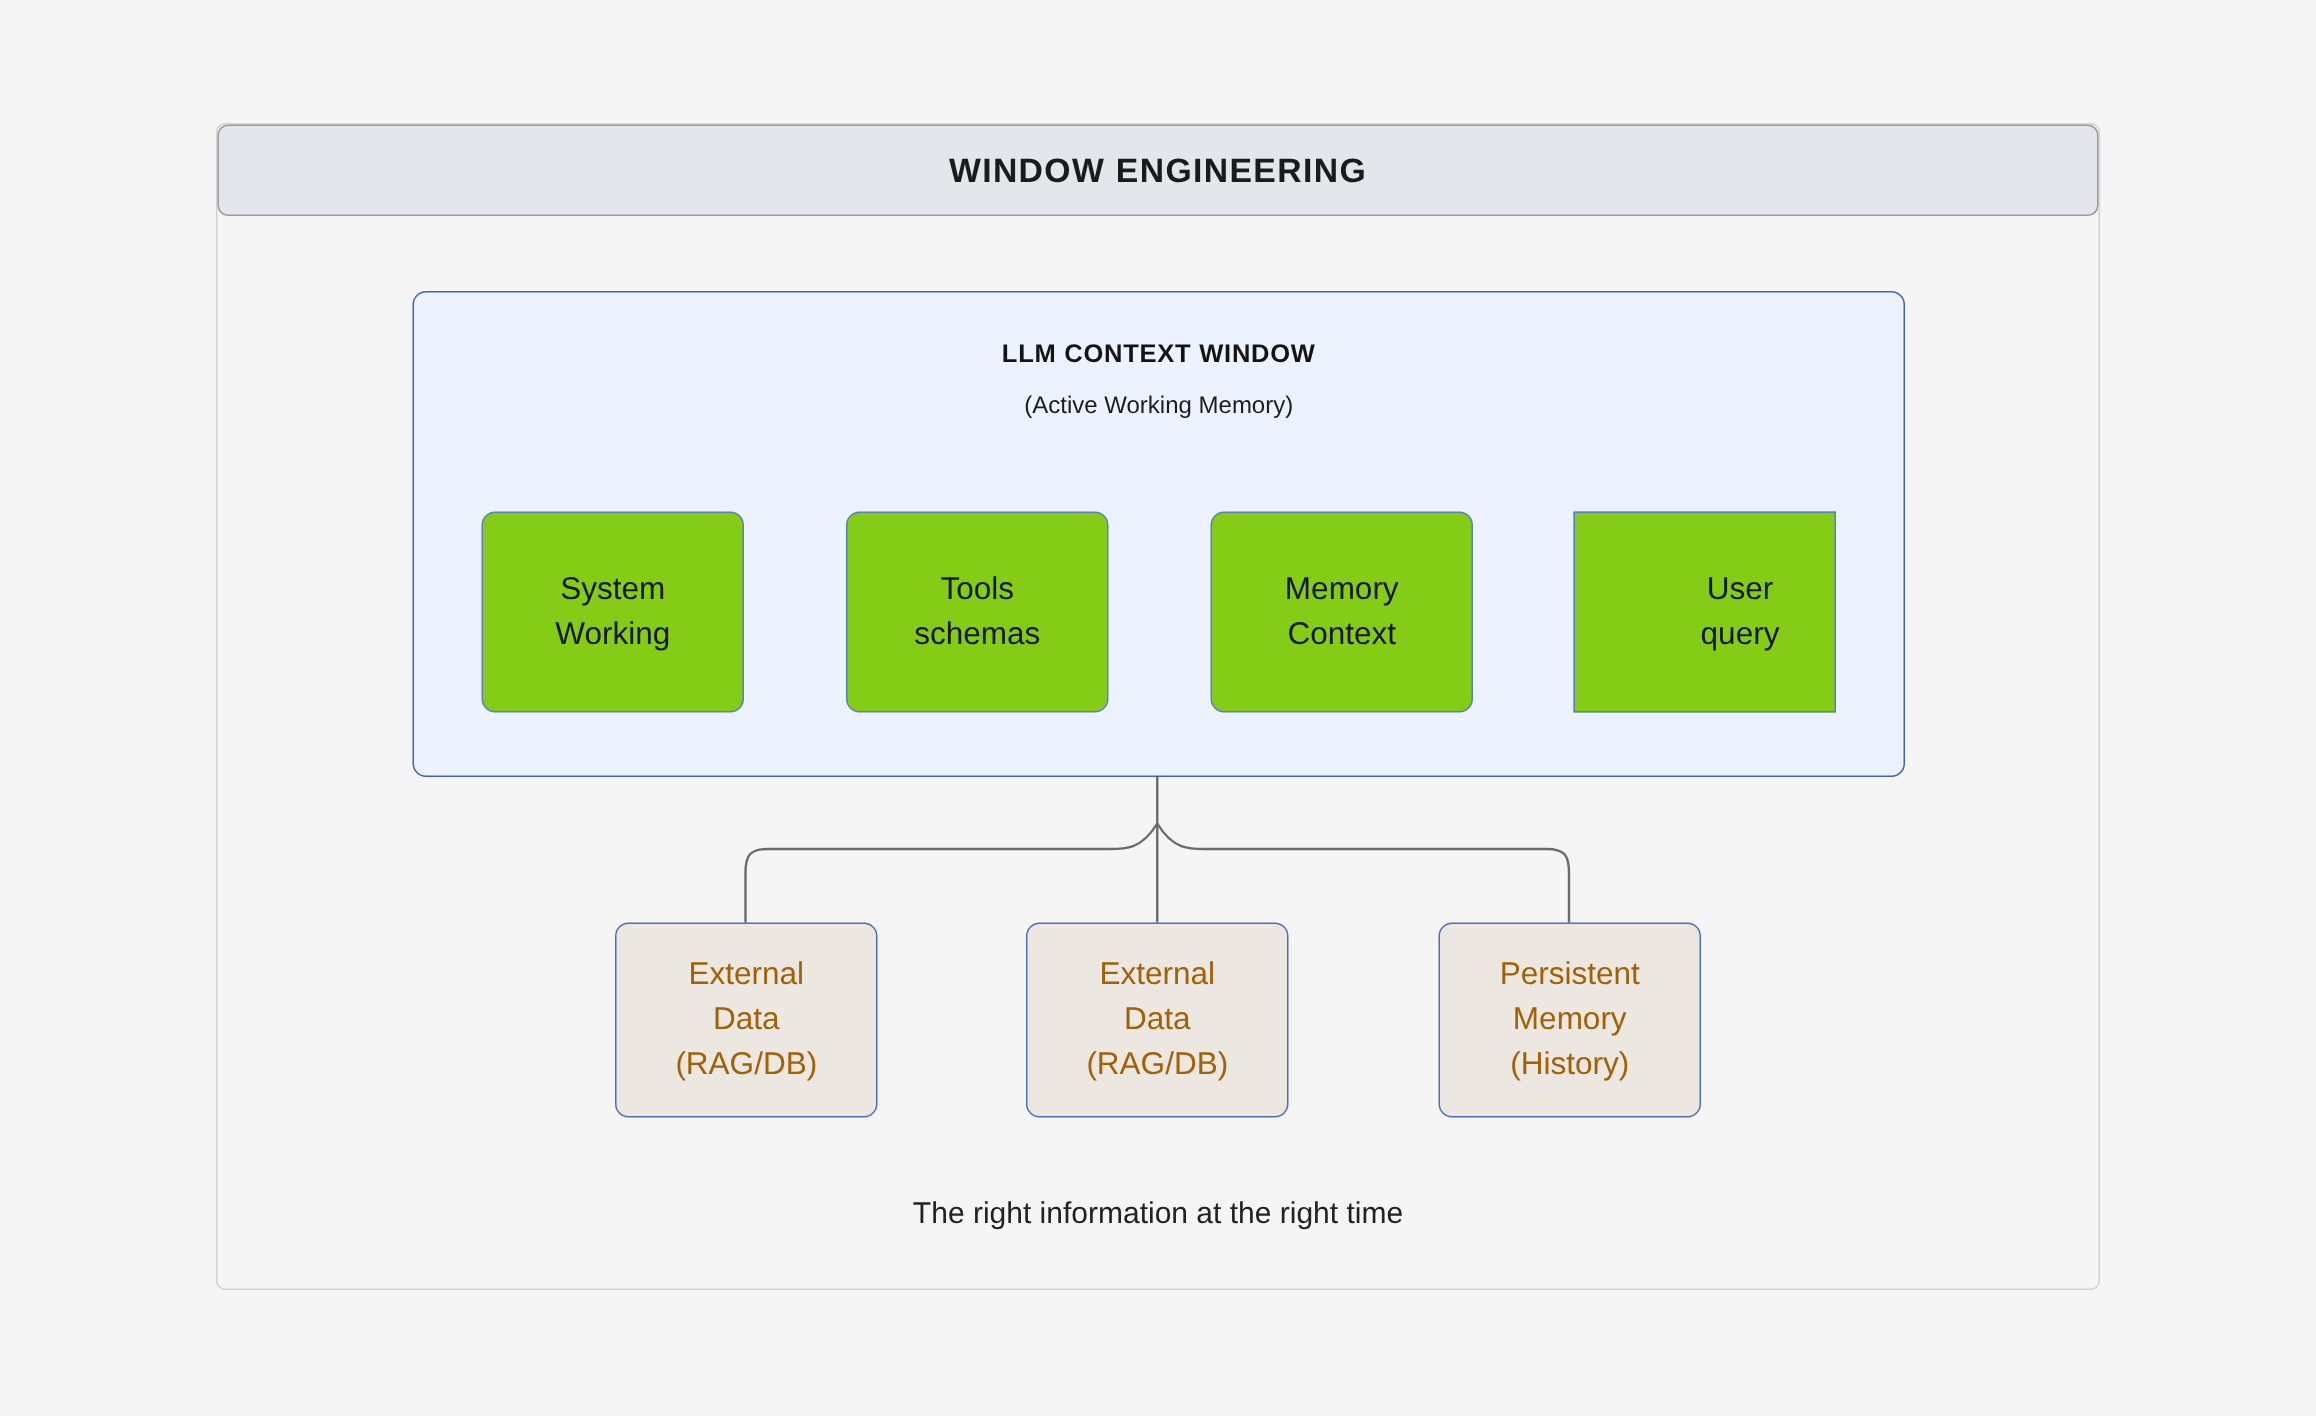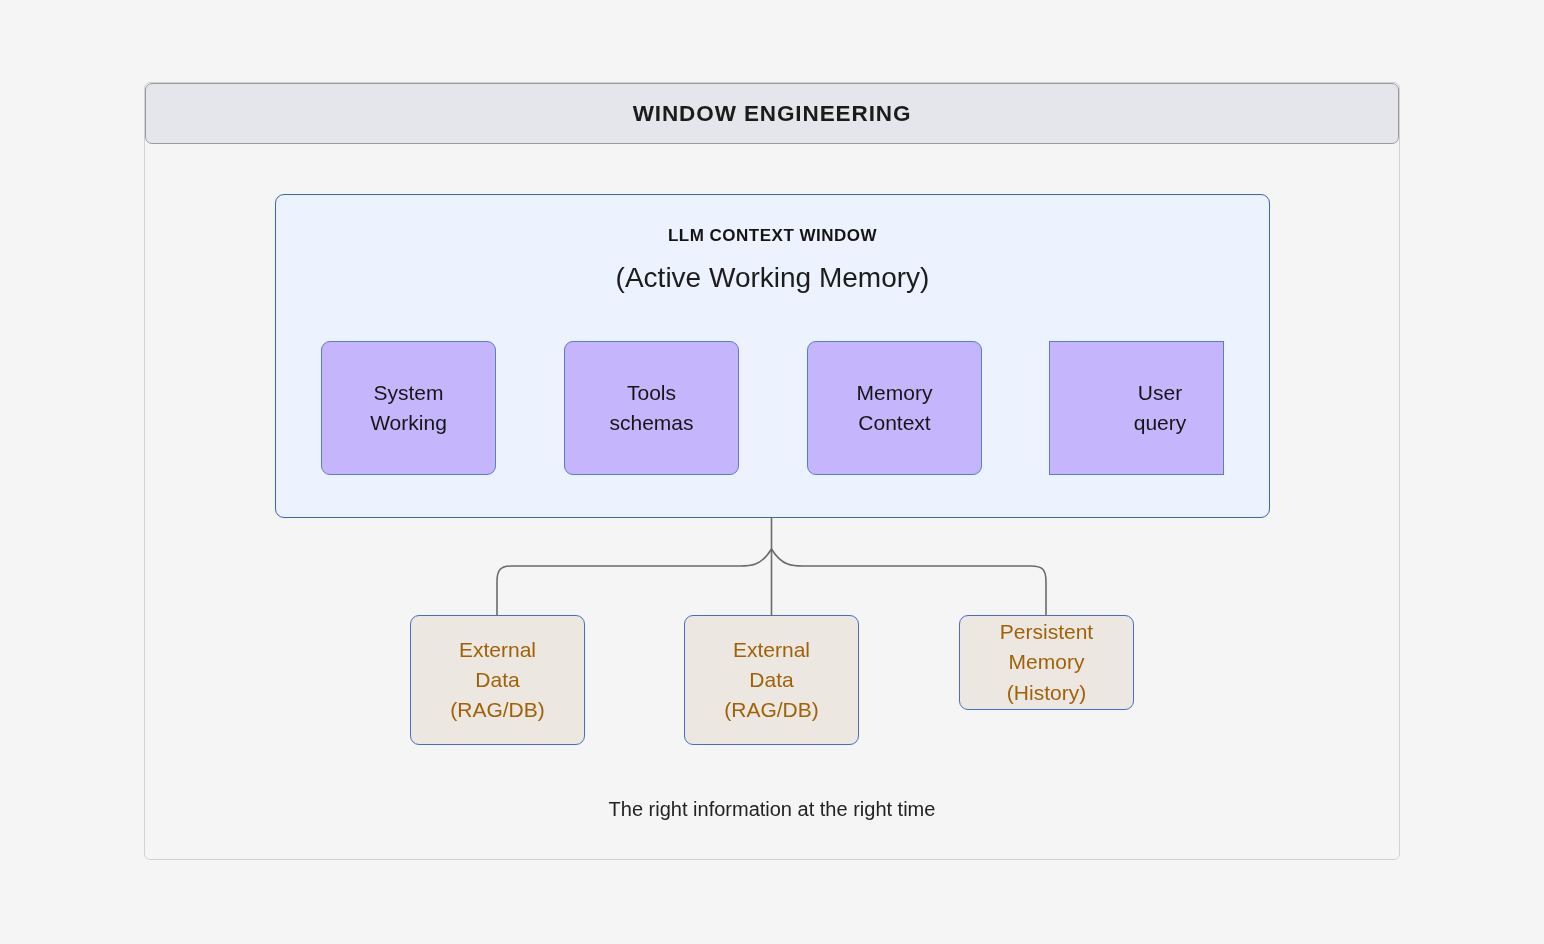--- a/index.html
+++ b/index.html
@@ -88,7 +88,7 @@
     top: 67px;
     width: 100%;
     text-align: center;
-    font-size: 28px;
+    font-size: 16px;
     color: #1c1c1c;
   }
 

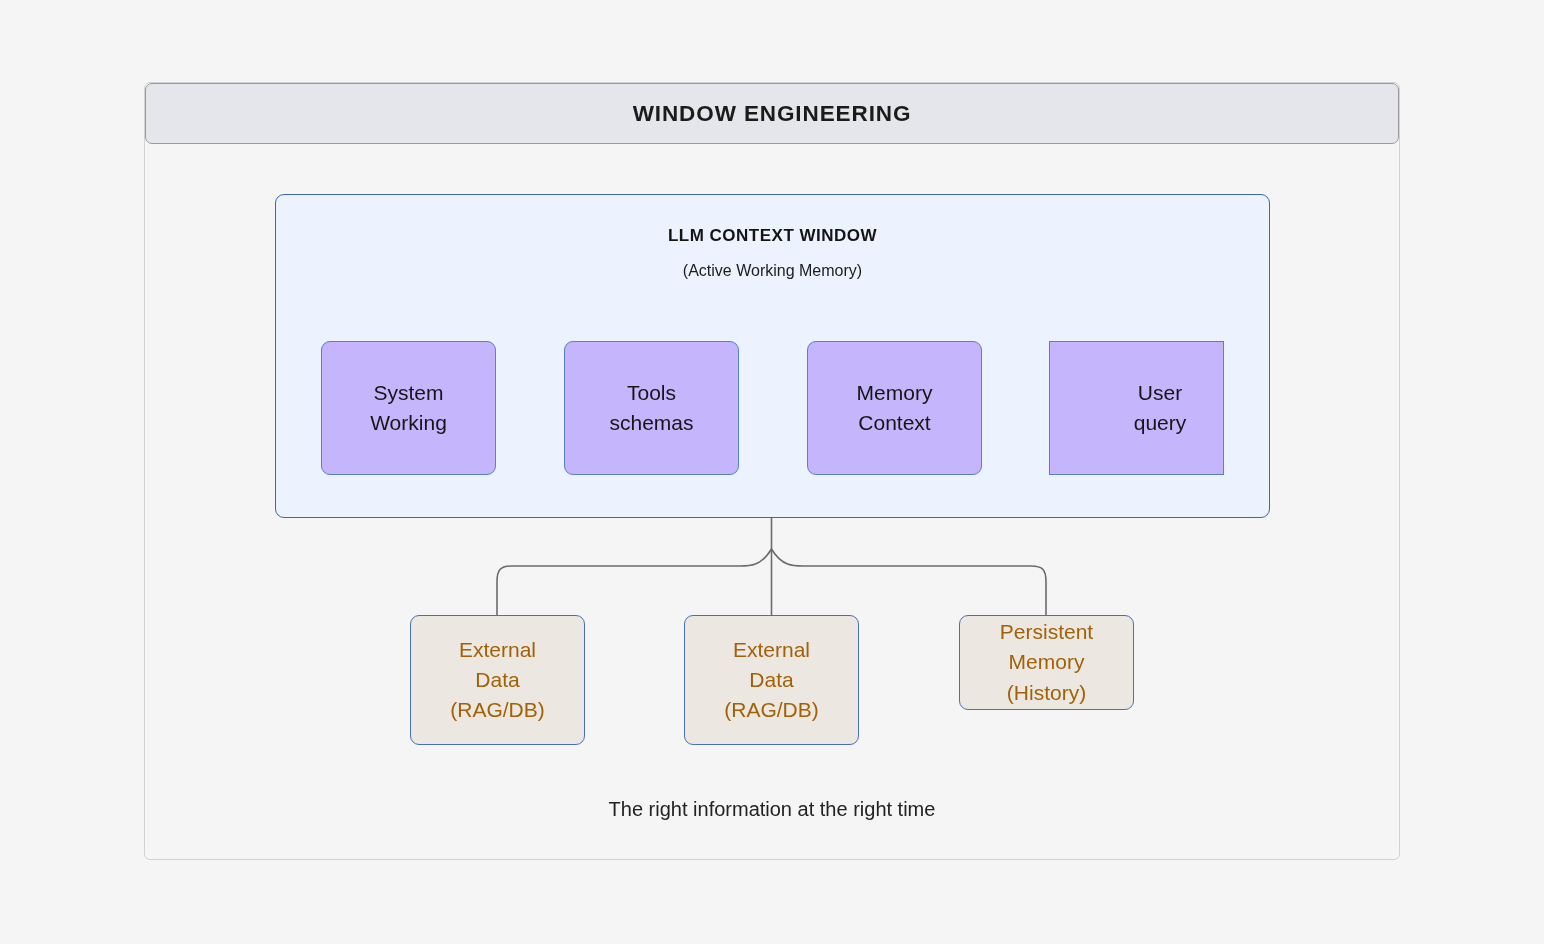--- a/index.html
+++ b/index.html
@@ -96,7 +96,7 @@
   .comp-box {
     position: absolute;
     box-sizing: border-box;
-    background: #c4b5fd;
+    background: #84cc16;
     border: 1.3px solid #5b7fc4;
     border-radius: 9px;
     display: flex;

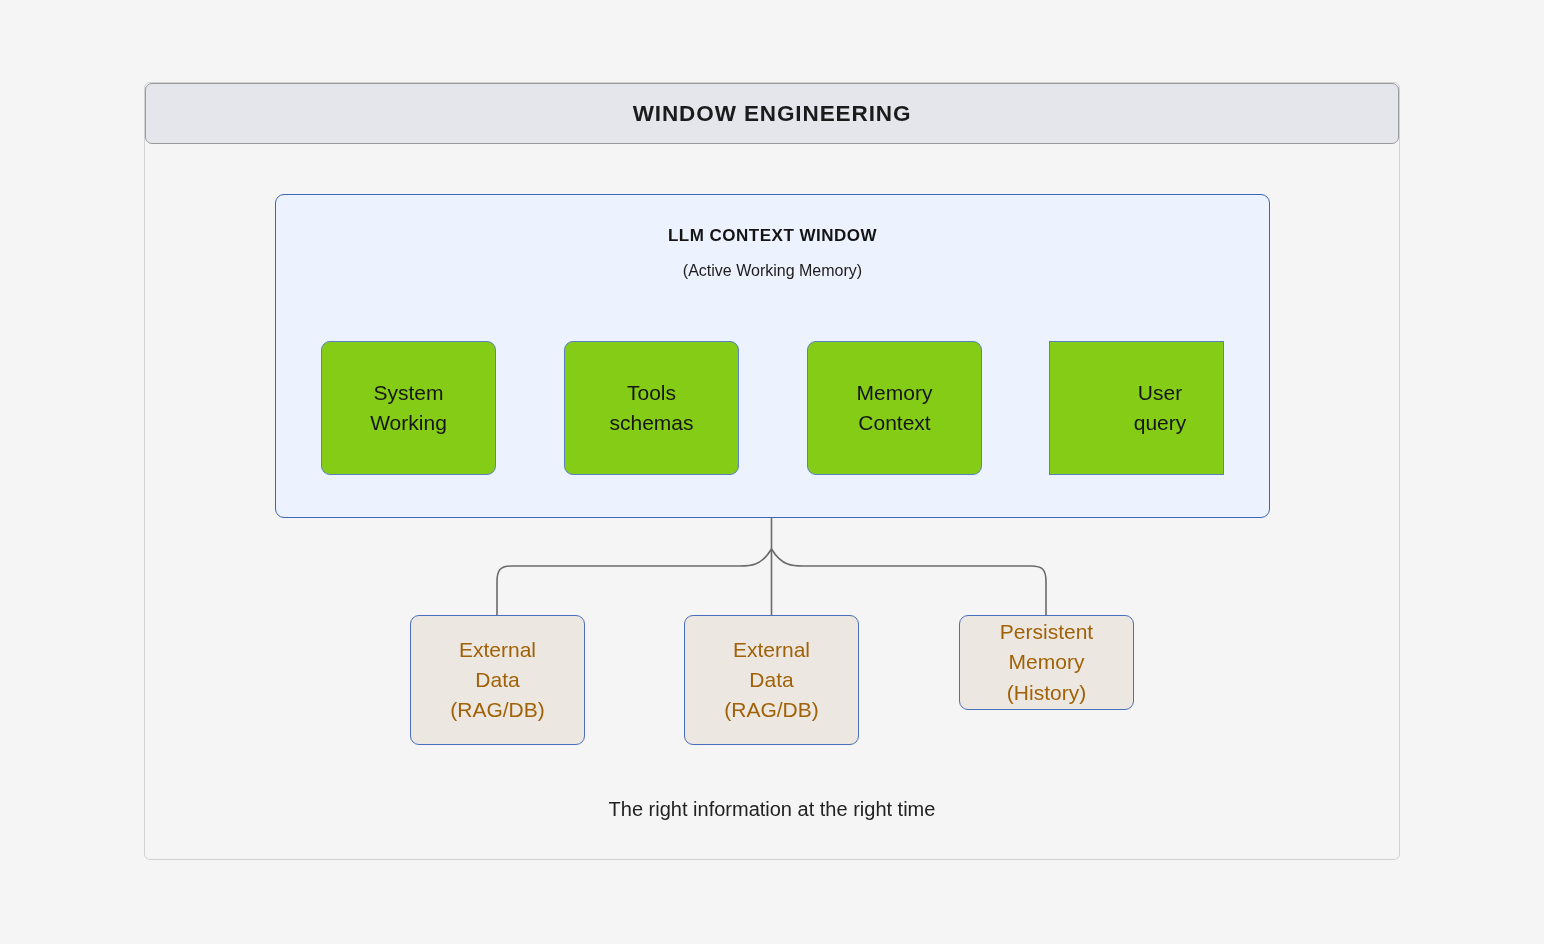--- a/index.html
+++ b/index.html
@@ -209,7 +209,7 @@
     <span class="ln">(RAG/DB)</span>
   </div>
 
-  <div class="src-box" style="left:959px; top:615px; width:175px; height:95px;">
+  <div class="src-box" style="left:959px; top:615px; width:175px; height:130px;">
     <span class="ln">Persistent</span>
     <span class="ln">Memory</span>
     <span class="ln">(History)</span>

